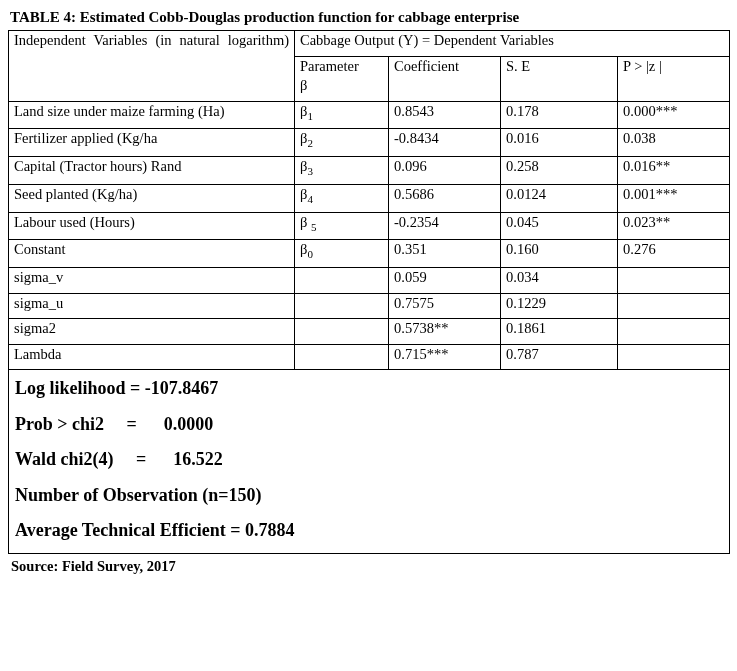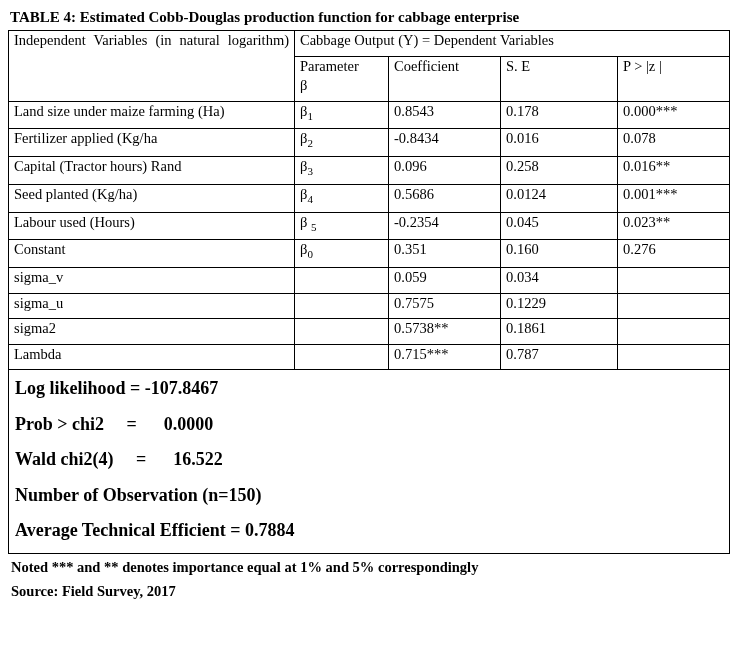--- a/index.html
+++ b/index.html
@@ -124,7 +124,7 @@
         <td class="beta-cell">β<span class="sub">2</span></td>
         <td>-0.8434</td>
         <td>0.016</td>
-        <td>0.078</td>
+        <td>0.038</td>
       </tr>
       <tr>
         <td>Capital (Tractor hours) Rand</td>

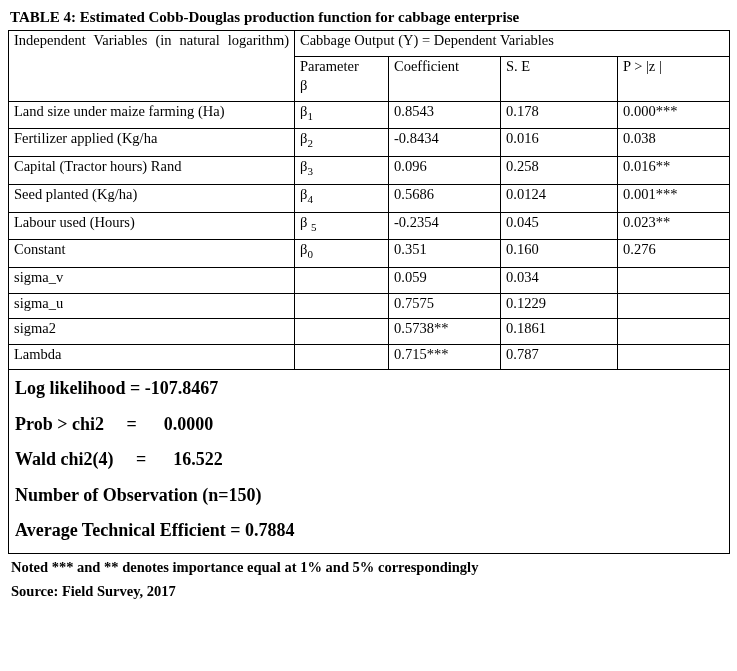--- a/index.html
+++ b/index.html
@@ -196,7 +196,6 @@
   </table>
 
   <div class="footer">
-    <div class="footer-line">Noted *** and ** denotes importance equal at 1% and 5% correspondingly</div>
     <div class="footer-line second">Source: Field Survey, 2017</div>
   </div>
 

